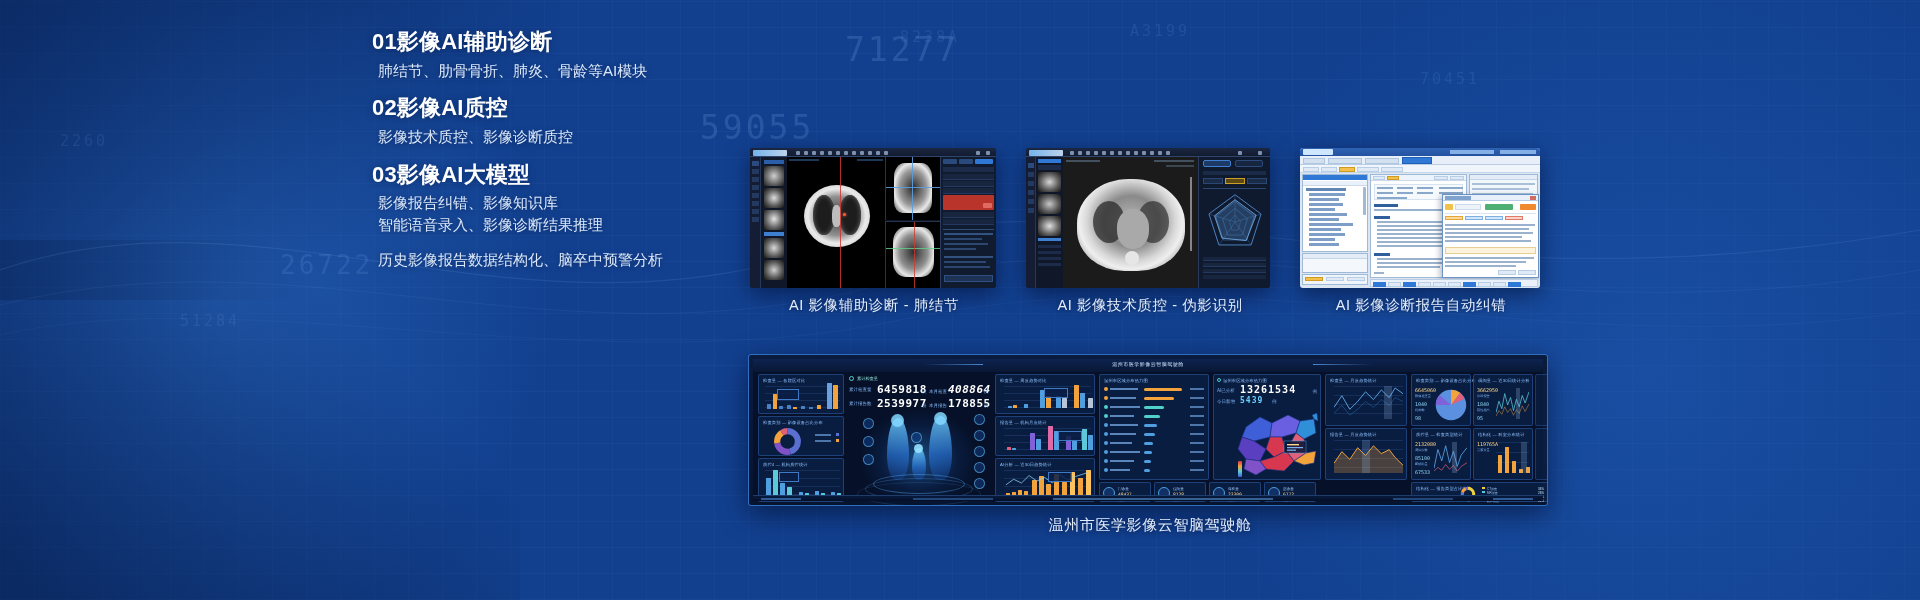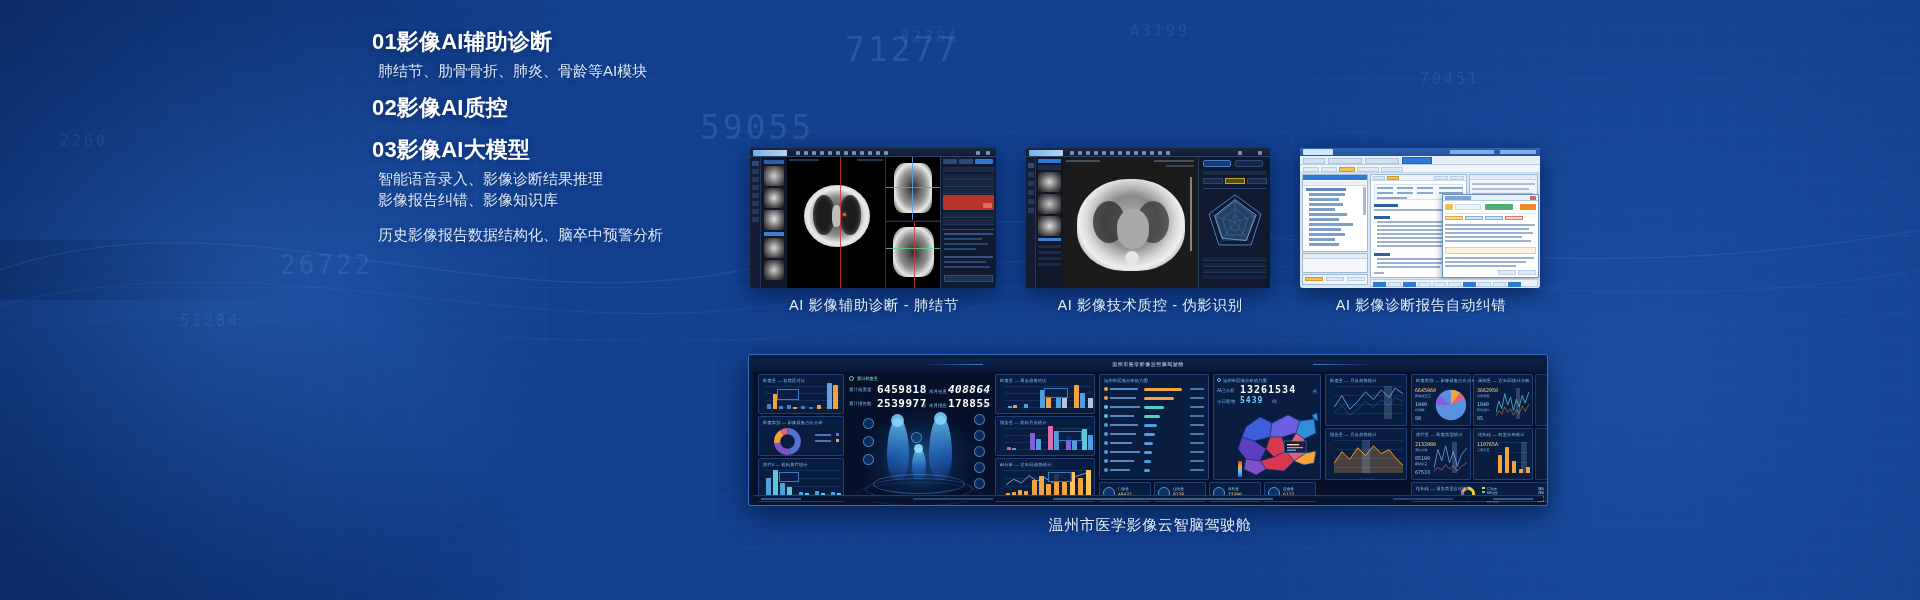--- a/index.html
+++ b/index.html
@@ -211,6 +211,9 @@
 
     <div class="feature">
       <div class="feature-title">02影像AI质控</div>
+      <div class="feature-desc">
+        <span class="l2">影像技术质控、影像诊断质控</span>
+      </div>
     </div>
 
     <div class="feature">

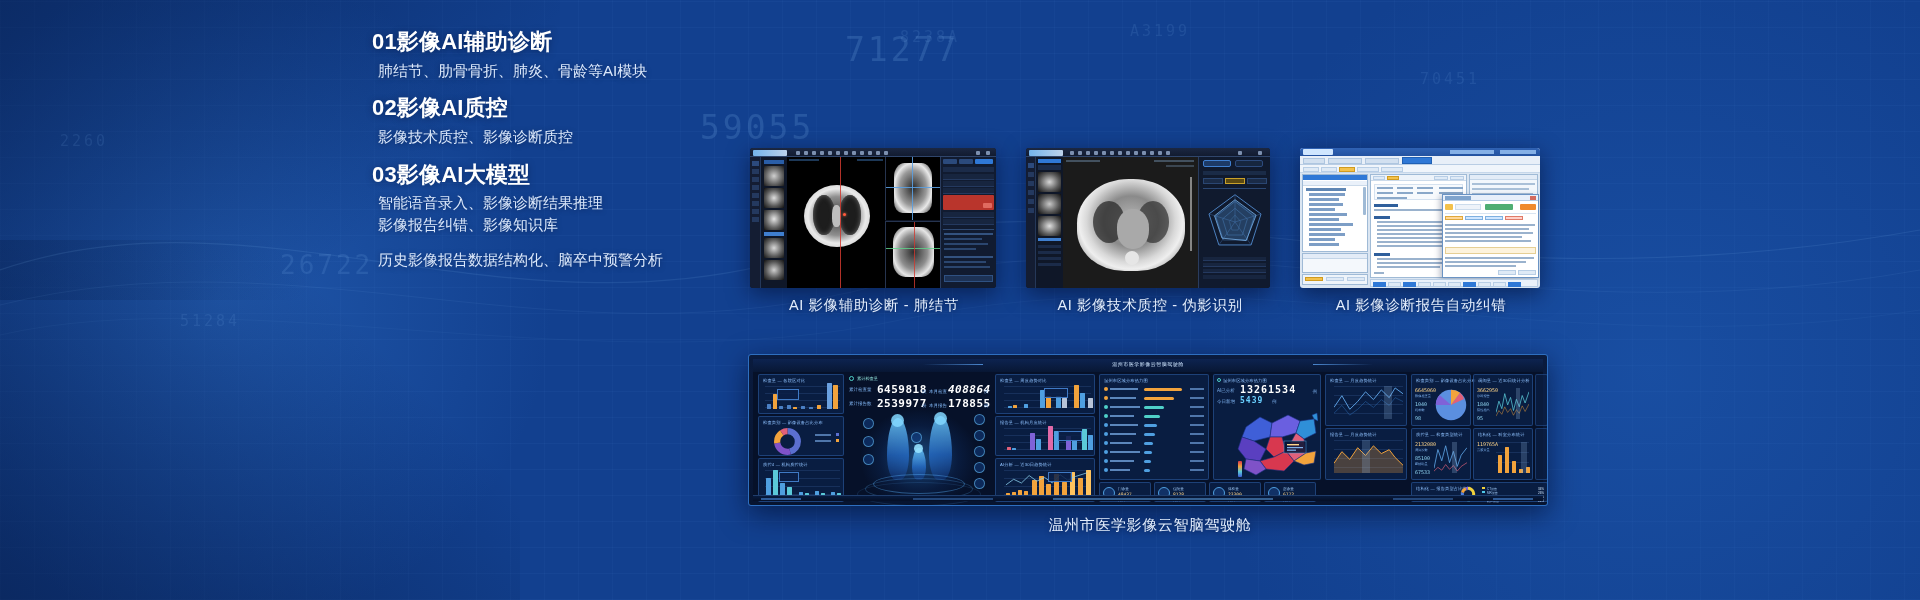--- a/index.html
+++ b/index.html
@@ -219,8 +219,8 @@
     <div class="feature">
       <div class="feature-title">03影像AI大模型</div>
       <div class="feature-desc">
+        <span class="l2">影像报告纠错、影像知识库</span>
         <span class="l2">智能语音录入、影像诊断结果推理</span>
-        <span class="l2">影像报告纠错、影像知识库</span>
       </div>
     </div>
 

